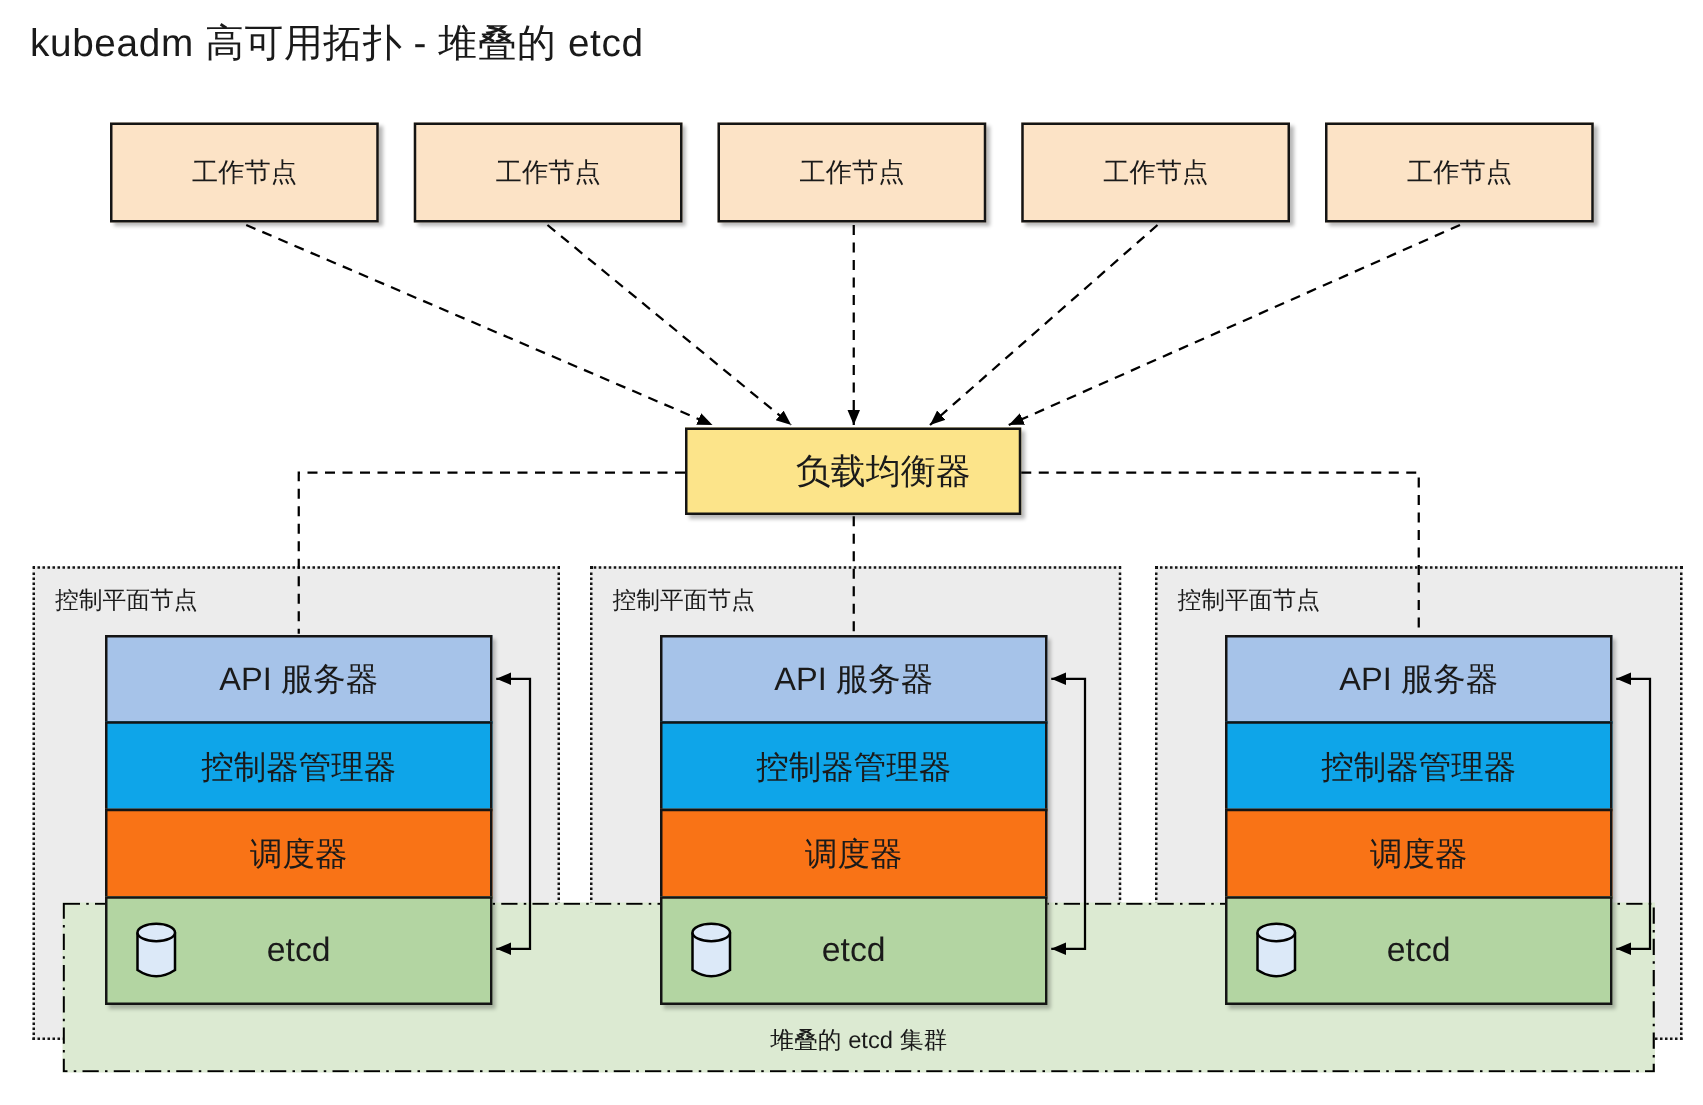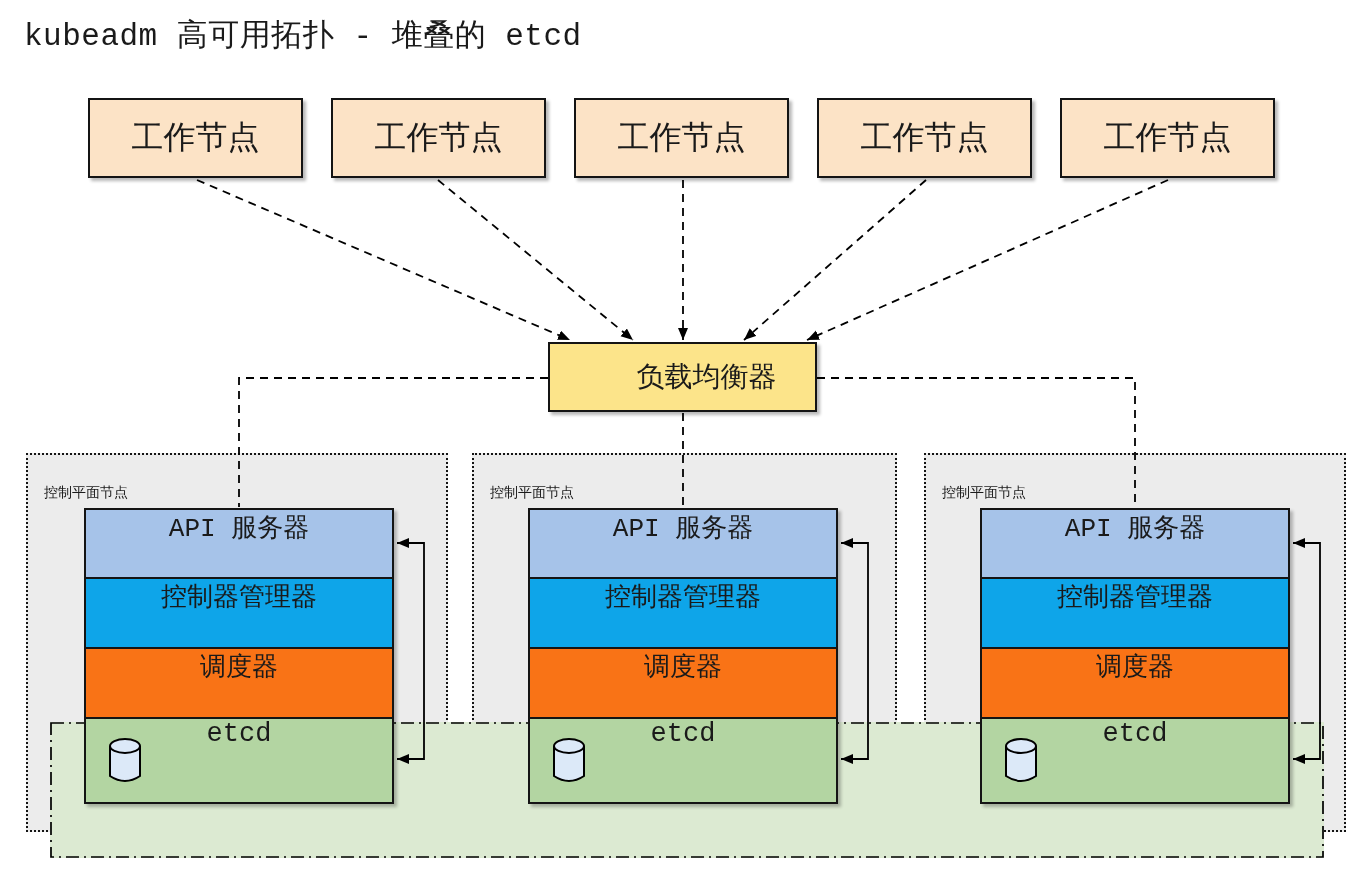--- a/index.html
+++ b/index.html
@@ -5,7 +5,7 @@
   html,body{margin:0;padding:0;background:#ffffff;}
   .canvas{
     position:relative;width:1362px;height:884px;background:#ffffff;
-    font-family:Liberation Mono, monospace;color:#1a1a1a;
+    font-family:Liberation Sans, sans-serif;color:#1a1a1a;
     overflow:hidden;
   }
   .title{

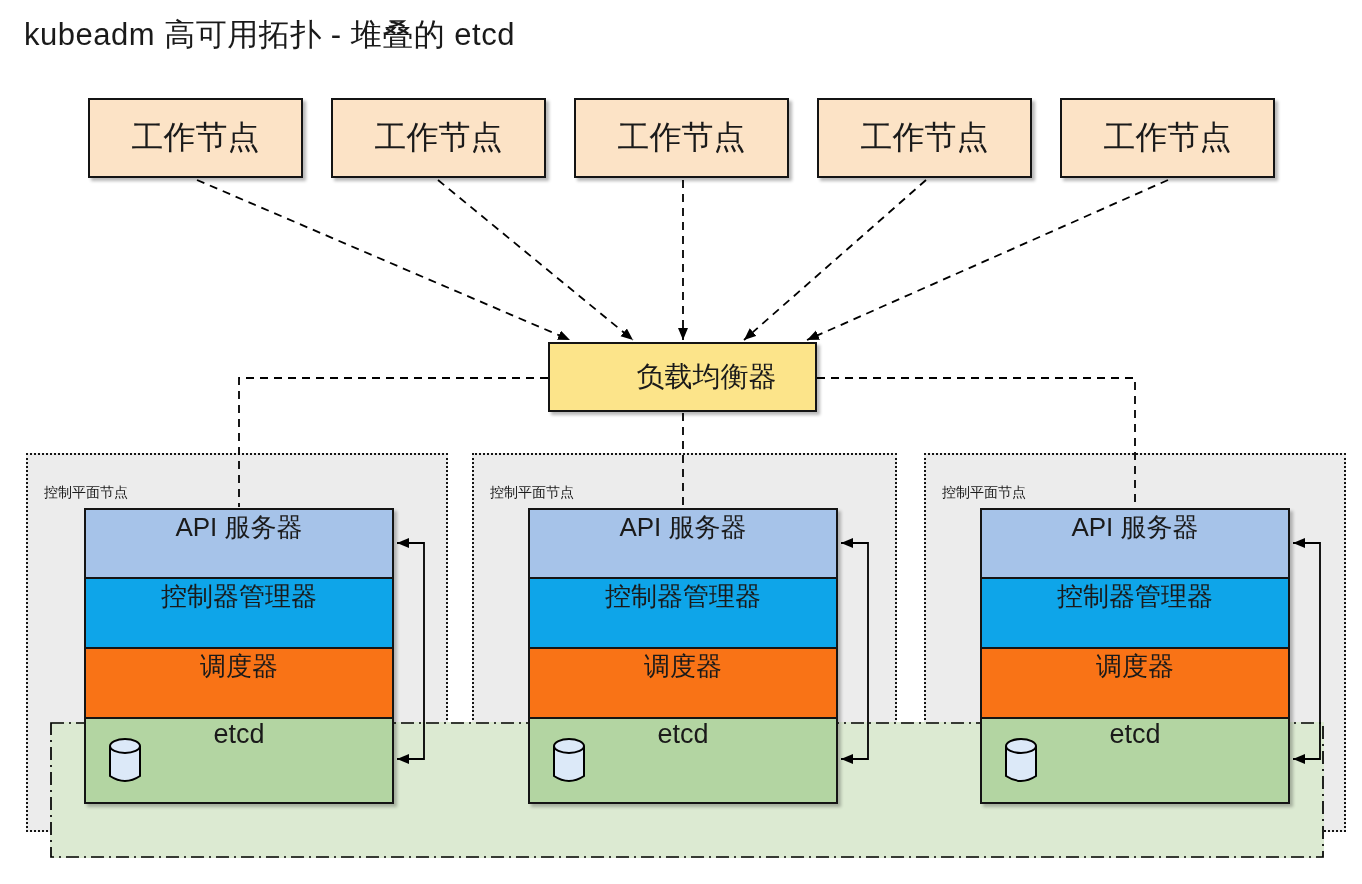--- a/index.html
+++ b/index.html
@@ -17,7 +17,7 @@
   }
   .worker{
     top:98px;width:215px;height:80px;background:#fce3c6;
-    border:2px solid #141414;font-size:32px;z-index:3;
+    border:2px solid #141414;font-size:21px;z-index:3;
     box-shadow:3px 3px 3px rgba(0,0,0,0.28);
   }
   .lb{

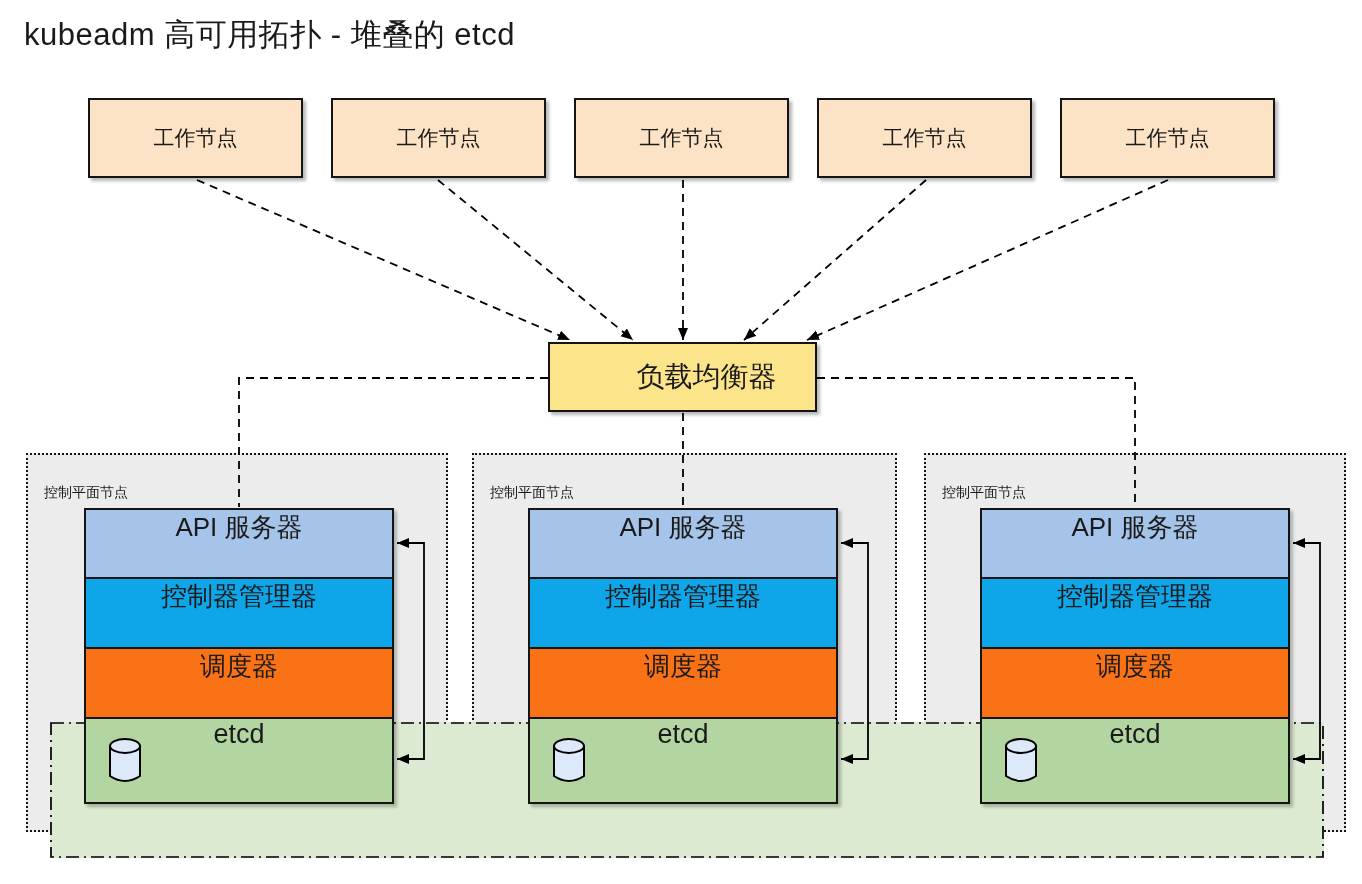--- a/index.html
+++ b/index.html
@@ -30,7 +30,7 @@
     position:absolute;top:453px;height:379px;background:#ececec;
     border:2px dotted #141414;box-sizing:border-box;z-index:1;
   }
-  .cp-label{position:absolute;left:16px;top:12px;font-size:14px;margin-top:17px;}
+  .cp-label{position:absolute;left:16px;top:12px;font-size:19px;}
   .stack{
     position:absolute;top:508px;width:310px;z-index:3;
     box-shadow:3px 3px 3px rgba(0,0,0,0.25);

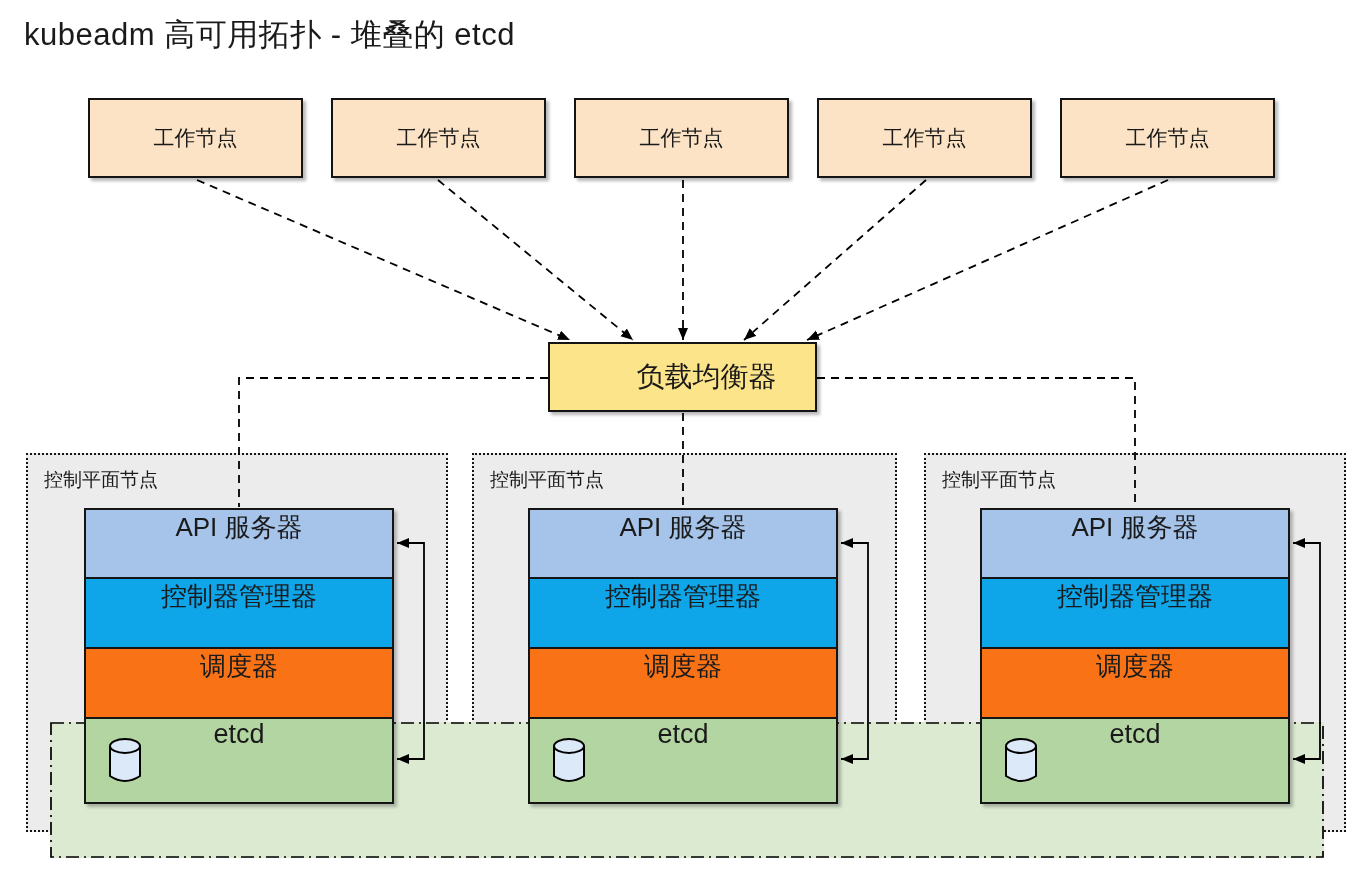--- a/index.html
+++ b/index.html
@@ -37,7 +37,7 @@
   }
   .row{
     box-sizing:border-box;width:310px;border:2px solid #141414;display:flex;
-    justify-content:center;font-size:26px;position:relative;
+    align-items:center;justify-content:center;font-size:26px;position:relative;
   }
   .row.api{height:71px;background:#a6c3e9;}
   .row.cm{height:72px;margin-top:-2px;background:#0ea5e9;}

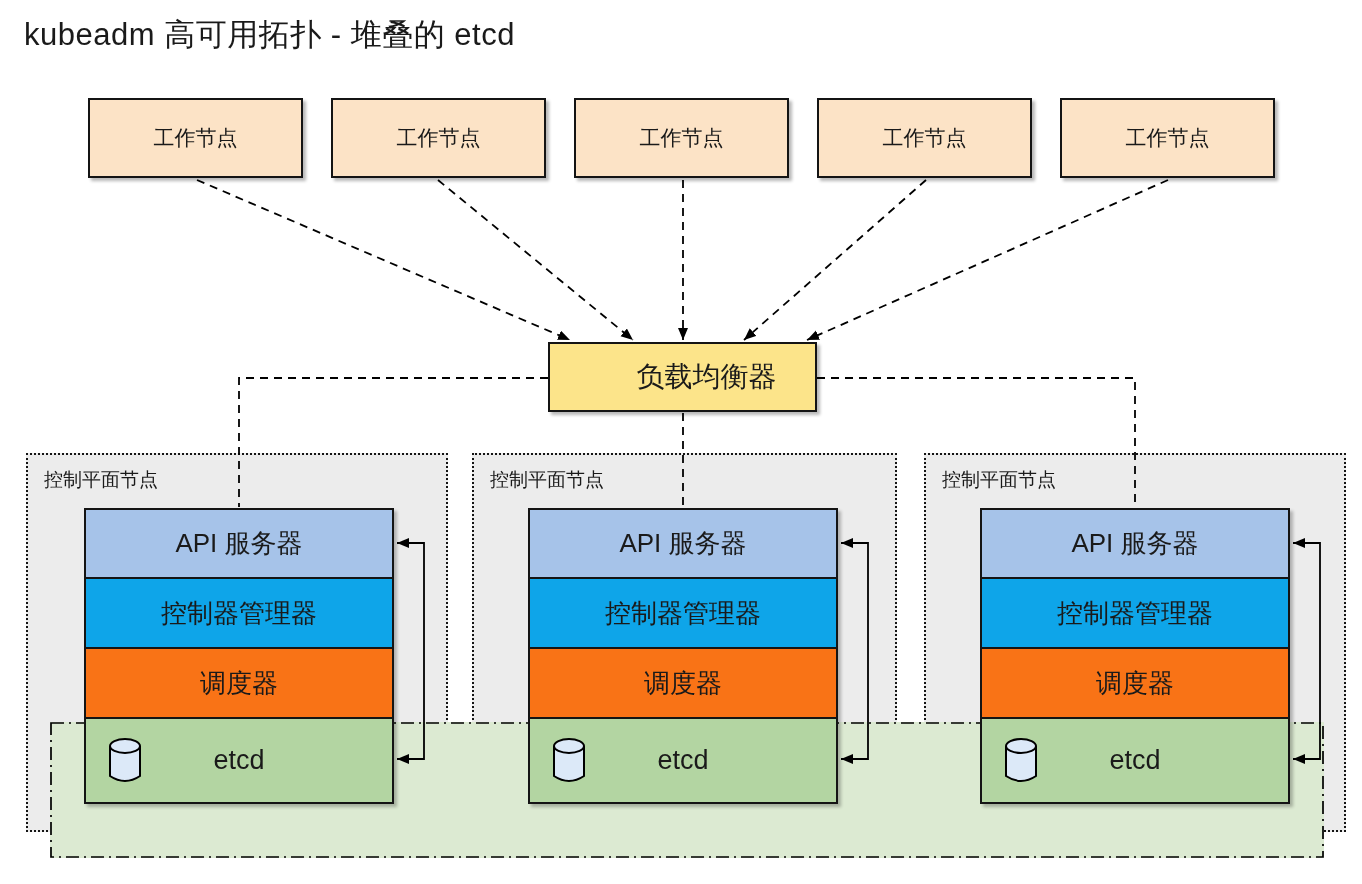--- a/index.html
+++ b/index.html
@@ -97,6 +97,7 @@
     <svg class="cluster-border" width="1274" height="136">
       <rect x="1" y="1" width="1272" height="134" fill="none" stroke="#000" stroke-width="1.7" stroke-dasharray="13 5 2 5"></rect>
     </svg>
+    <div class="cluster-label">堆叠的 etcd 集群</div>
   </div>
 
   <div class="stack" style="left:84px">

